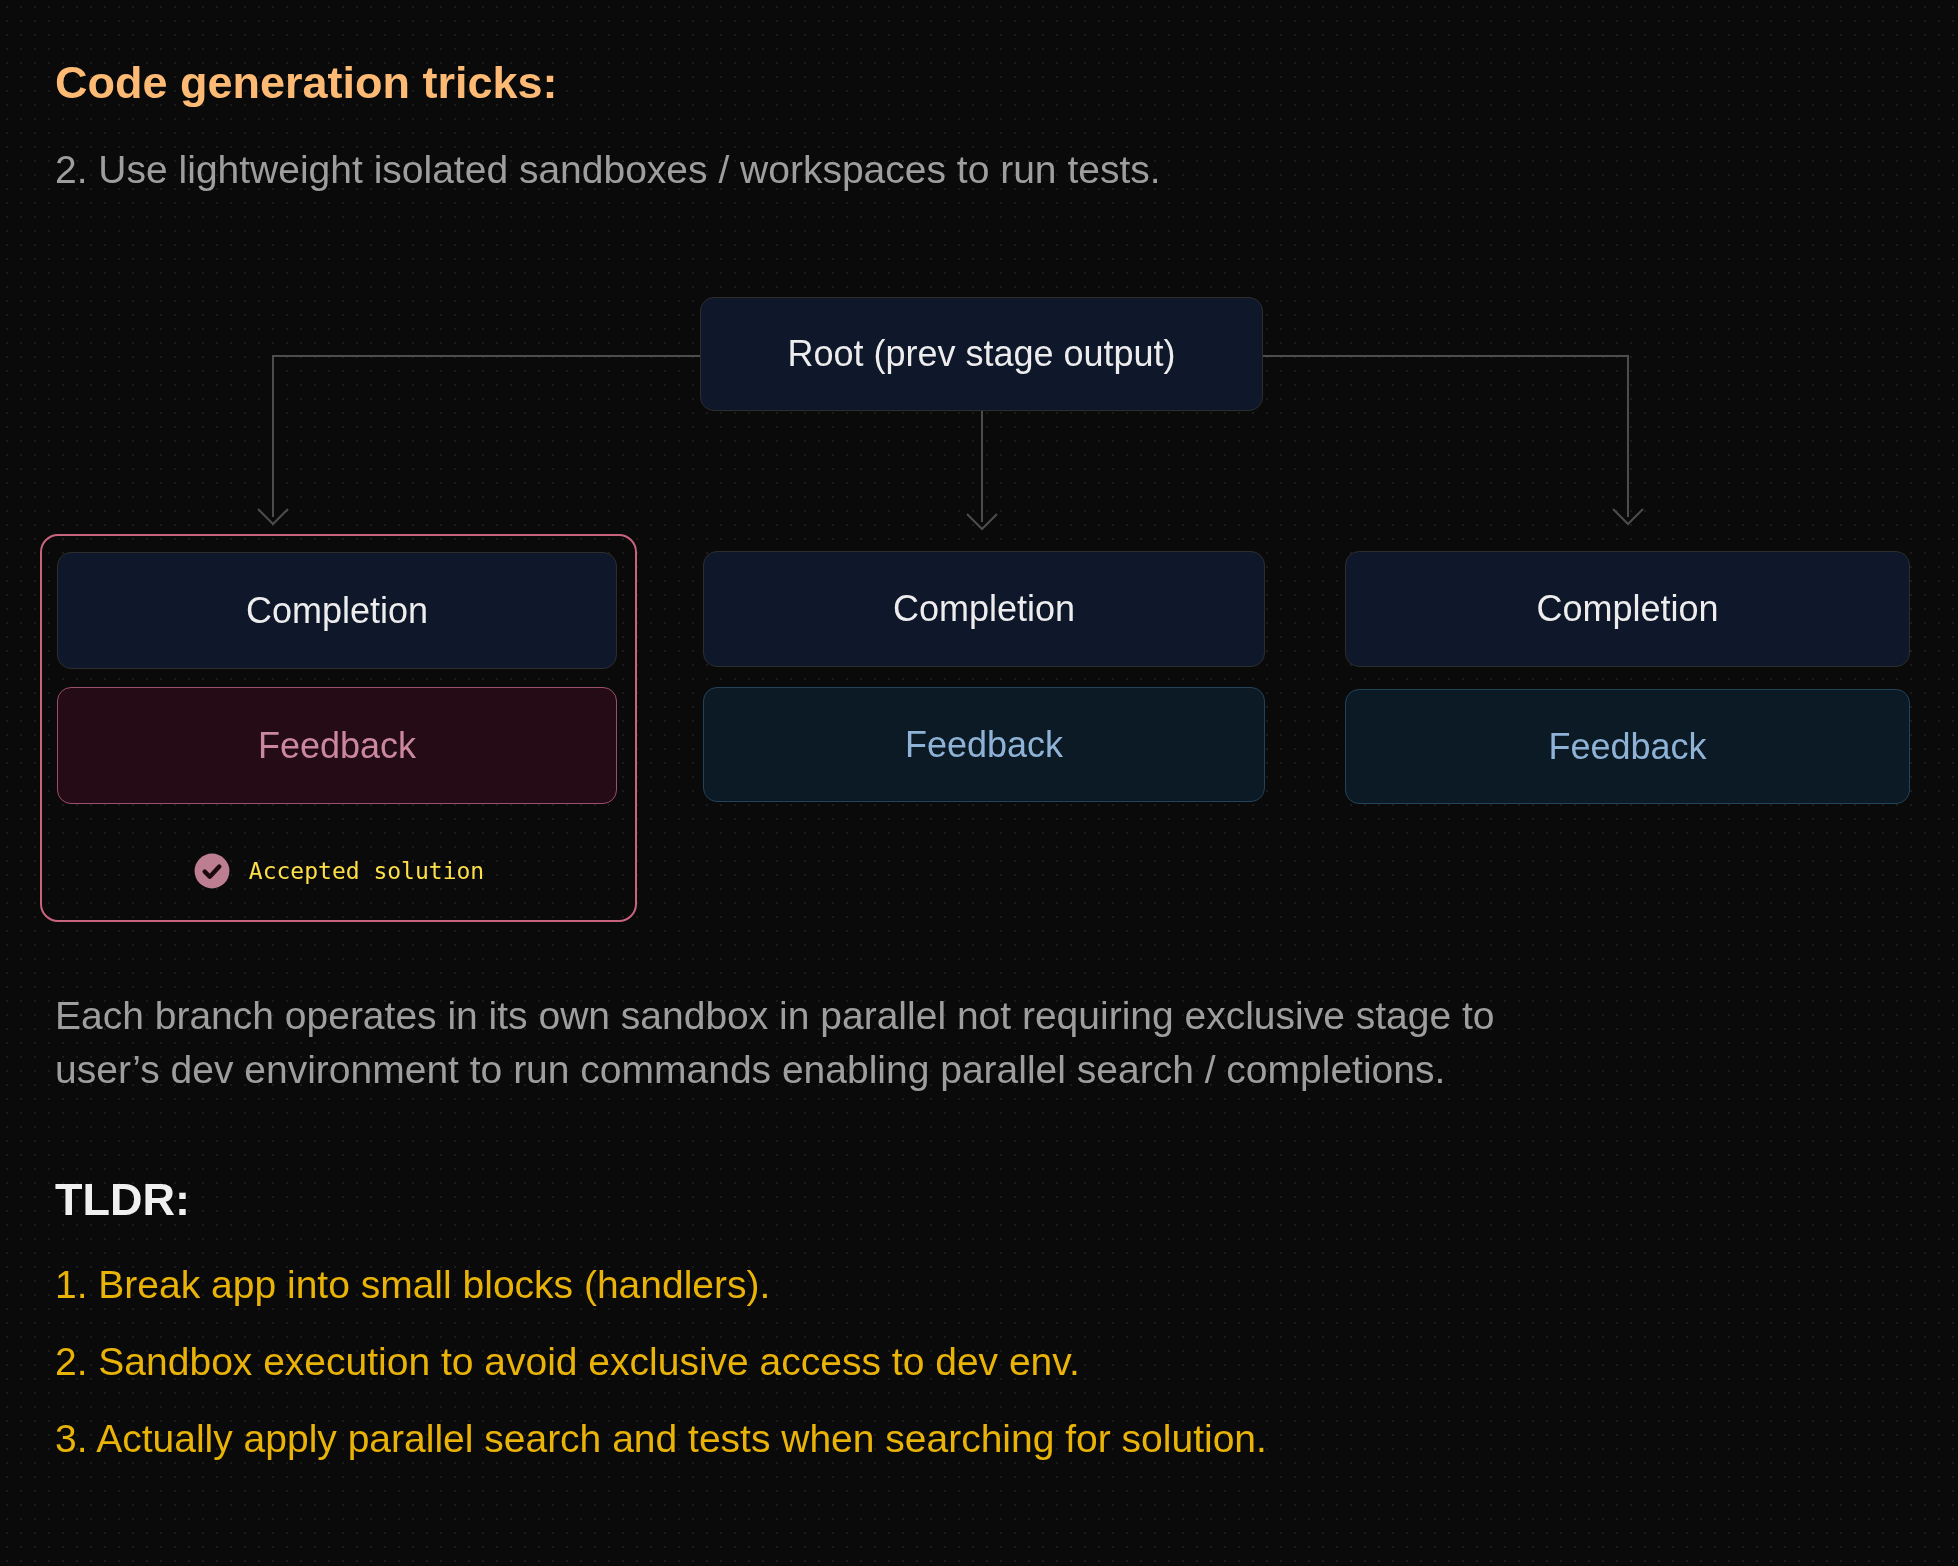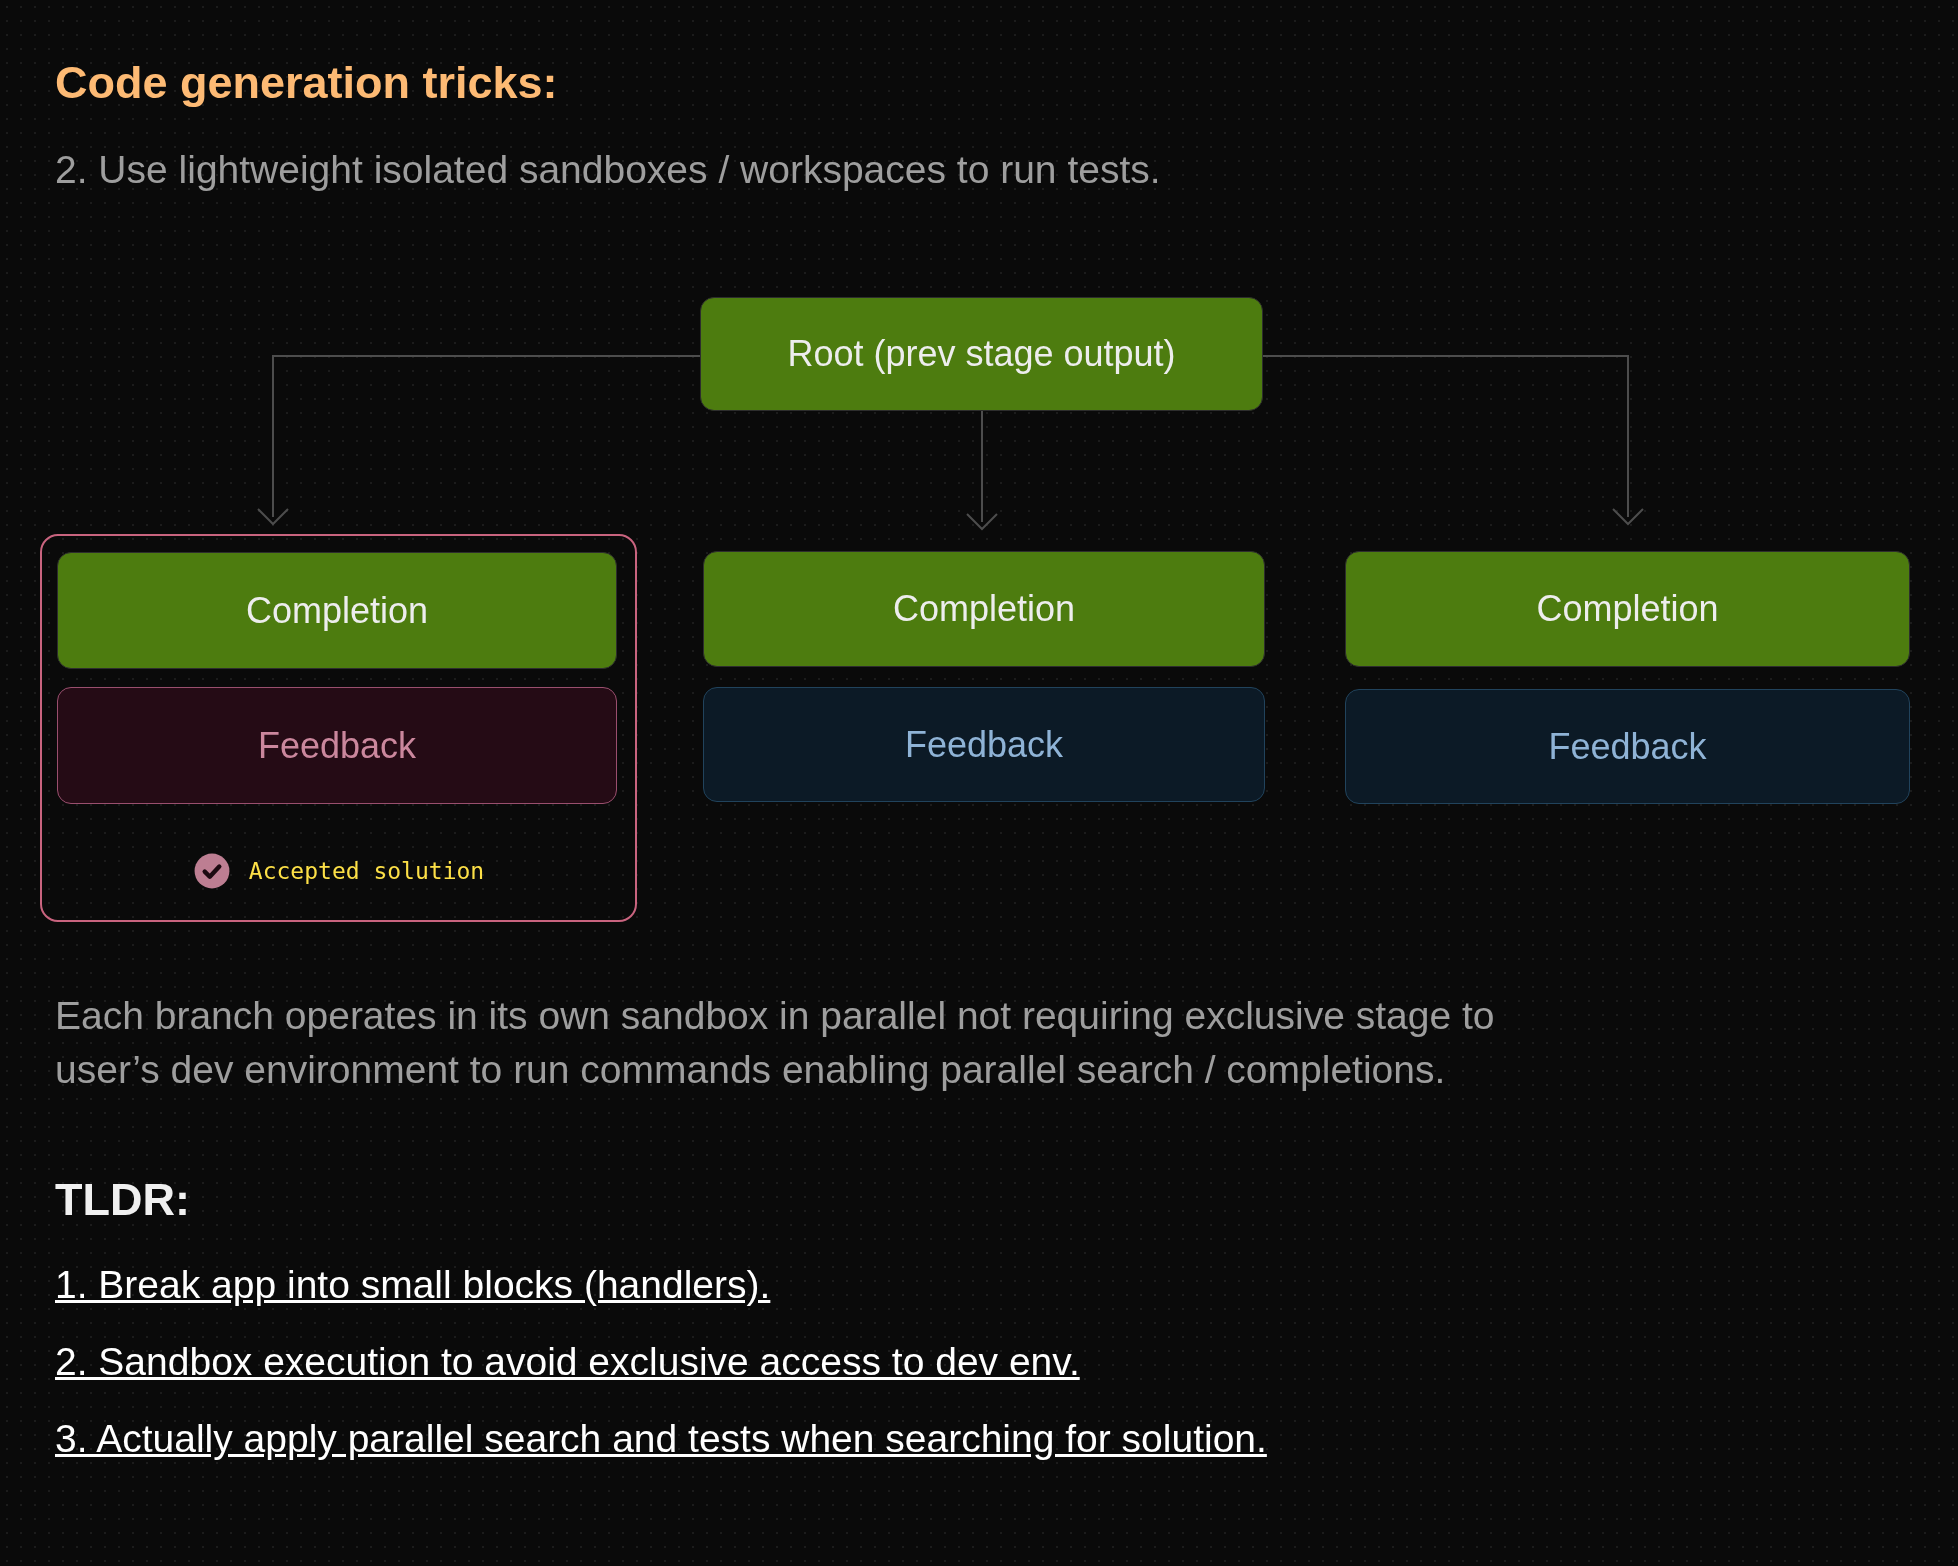--- a/index.html
+++ b/index.html
@@ -57,7 +57,7 @@
     display: flex;
     align-items: center;
     justify-content: center;
-    background: #4d7c0f;
+    background: #0f172a;
     border: 1.5px solid #2d2d2d;
     border-radius: 14px;
     font-size: 36px;

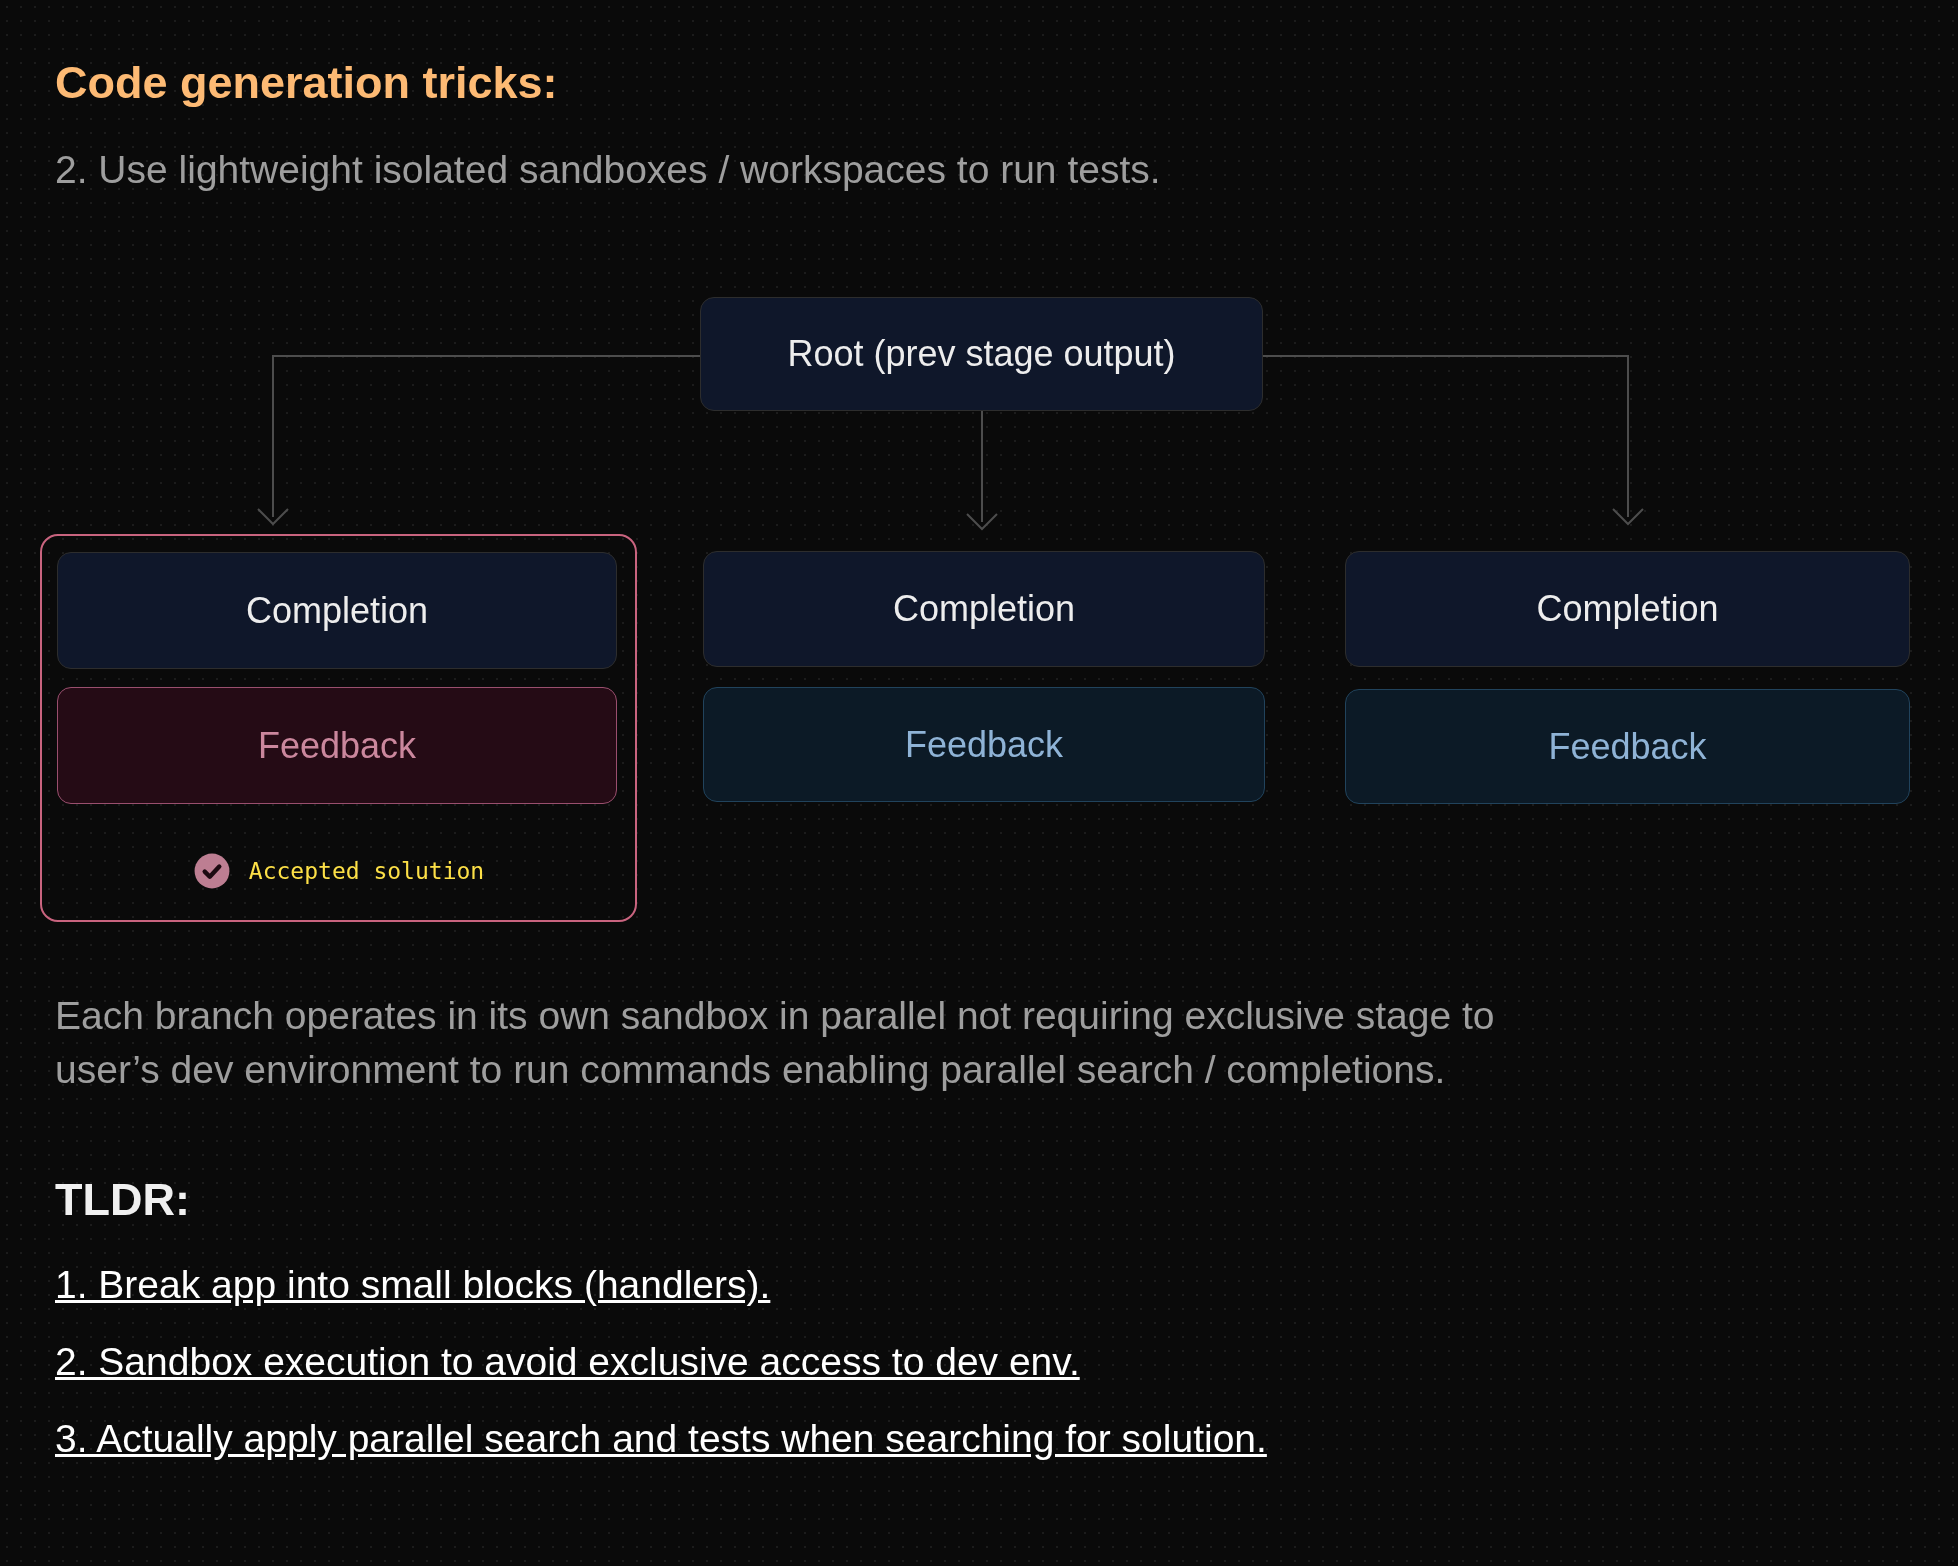--- a/index.html
+++ b/index.html
@@ -141,9 +141,8 @@
   .tldr-item {
     font-size: 39px;
     line-height: 52px;
-    color: #ffffff;
+    color: #eab308;
     margin: 0 0 25px 0;
-    text-decoration: underline;
   }
 </style>
 </head>

